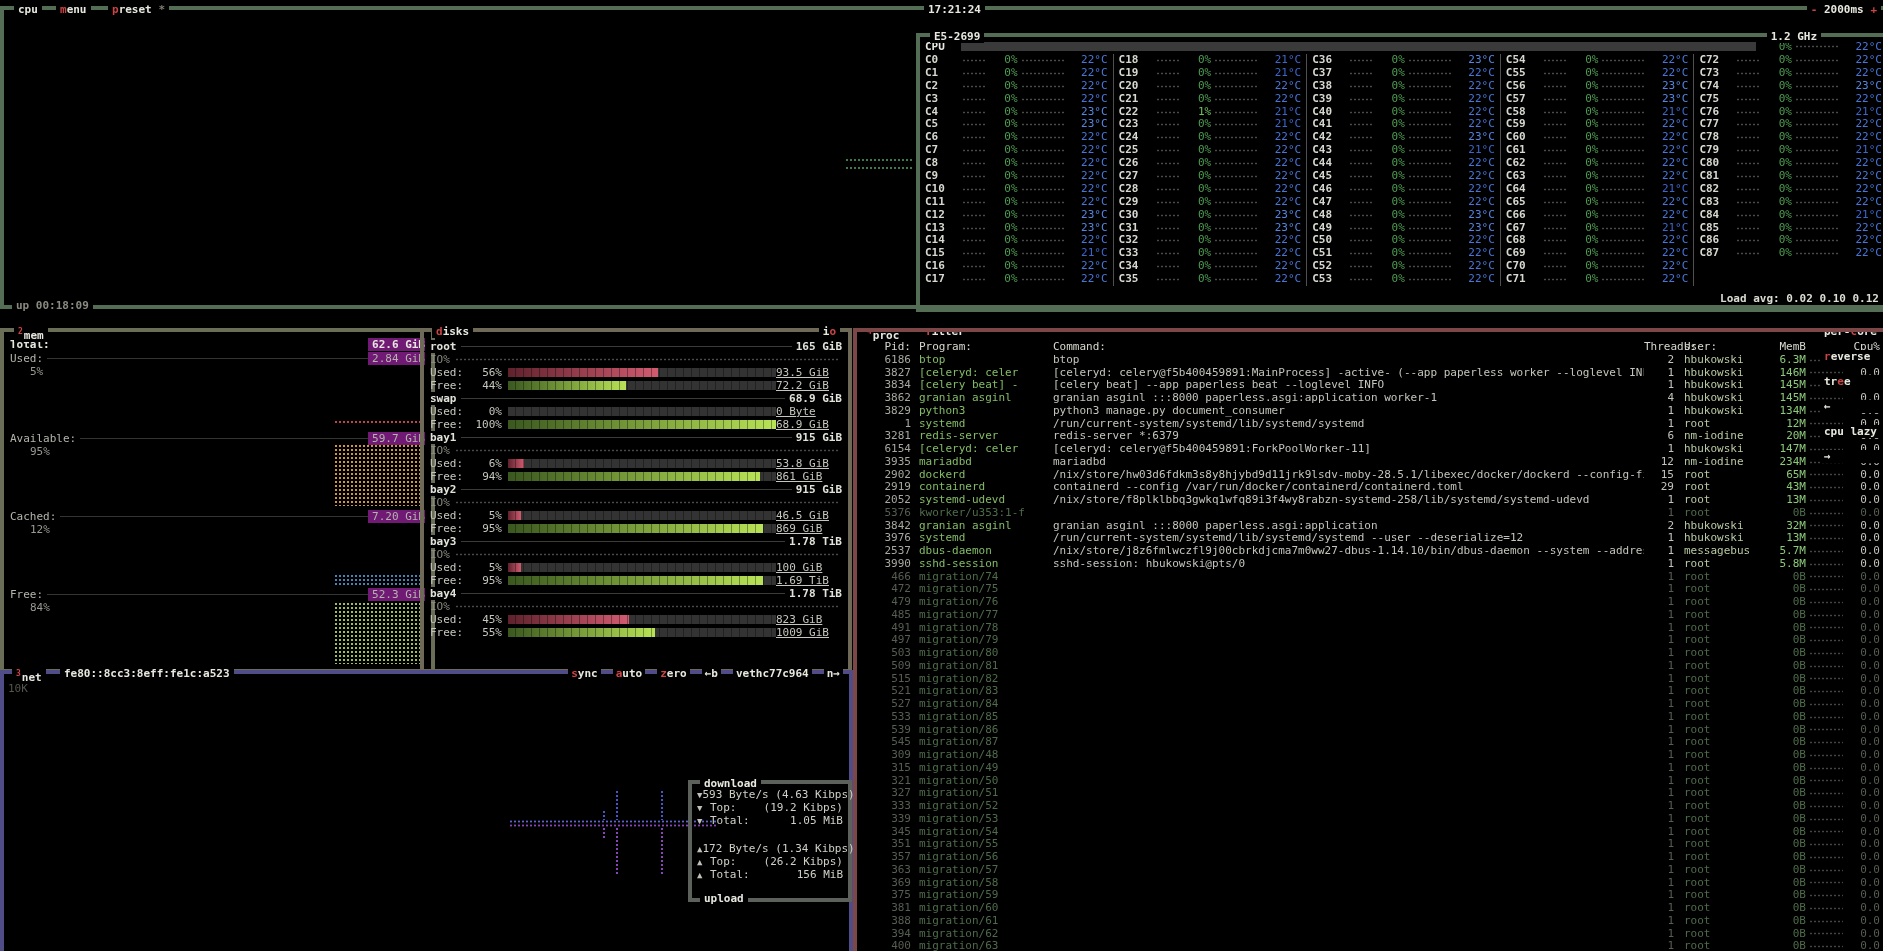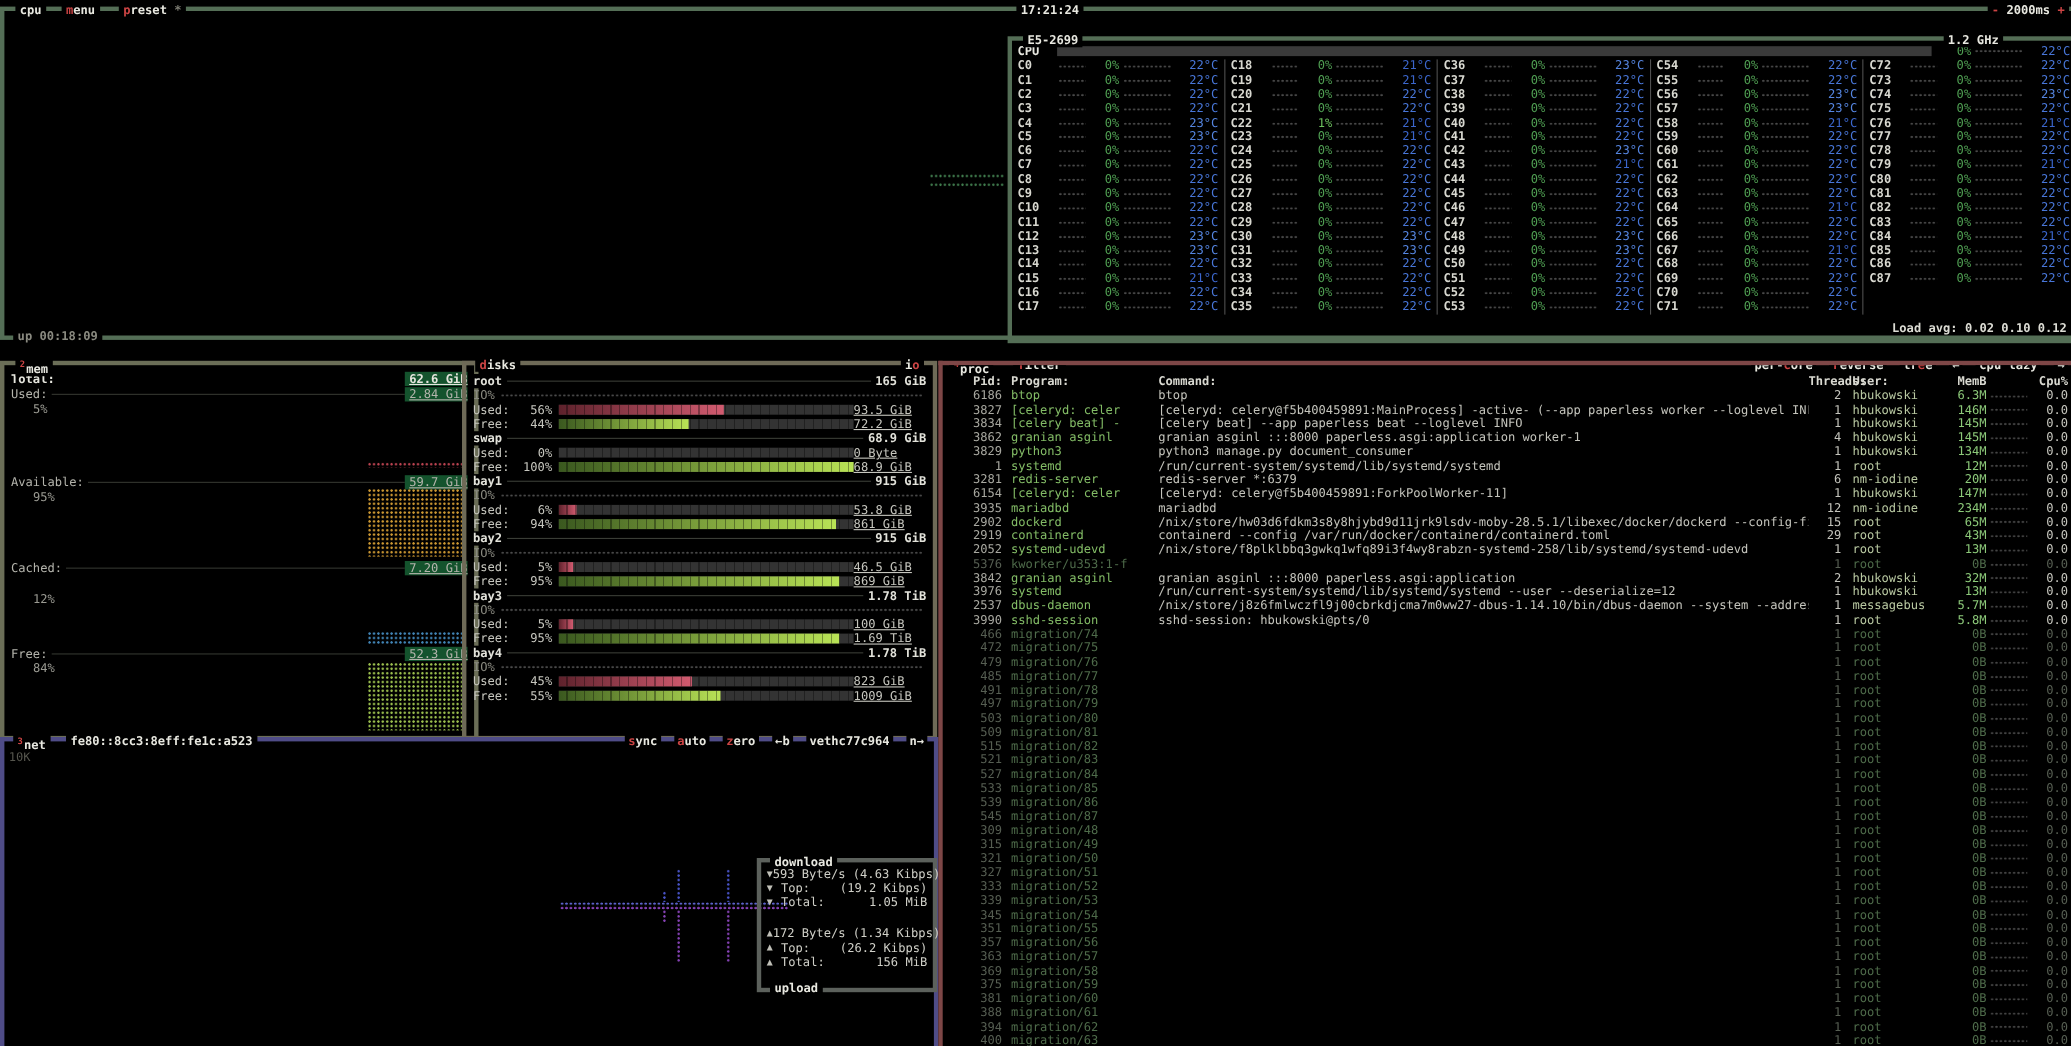--- a/index.html
+++ b/index.html
@@ -1016,7 +1016,7 @@
   <div class="box" style="left:853px;top:328px;width:1029px;height:623px;border-right:none;border-bottom:none;border-color:#7e4747;overflow:hidden;">
     <div class="chip" style="left:6px;"><sup class="supnum">4</sup><span>proc</span></div>
     <div class="chip" style="left:64px;"><span class="hk">f</span>ilter</div>
-    <div class="chiprow" style="right:6px;">
+    <div class="chiprow" style="right:6px;flex-direction:column;">
       <span class="chip2">per-<span class="hk">c</span>ore</span>
       <span class="chip2"><span class="hk">r</span>everse</span>
       <span class="chip2">tr<span class="hk">e</span>e</span>

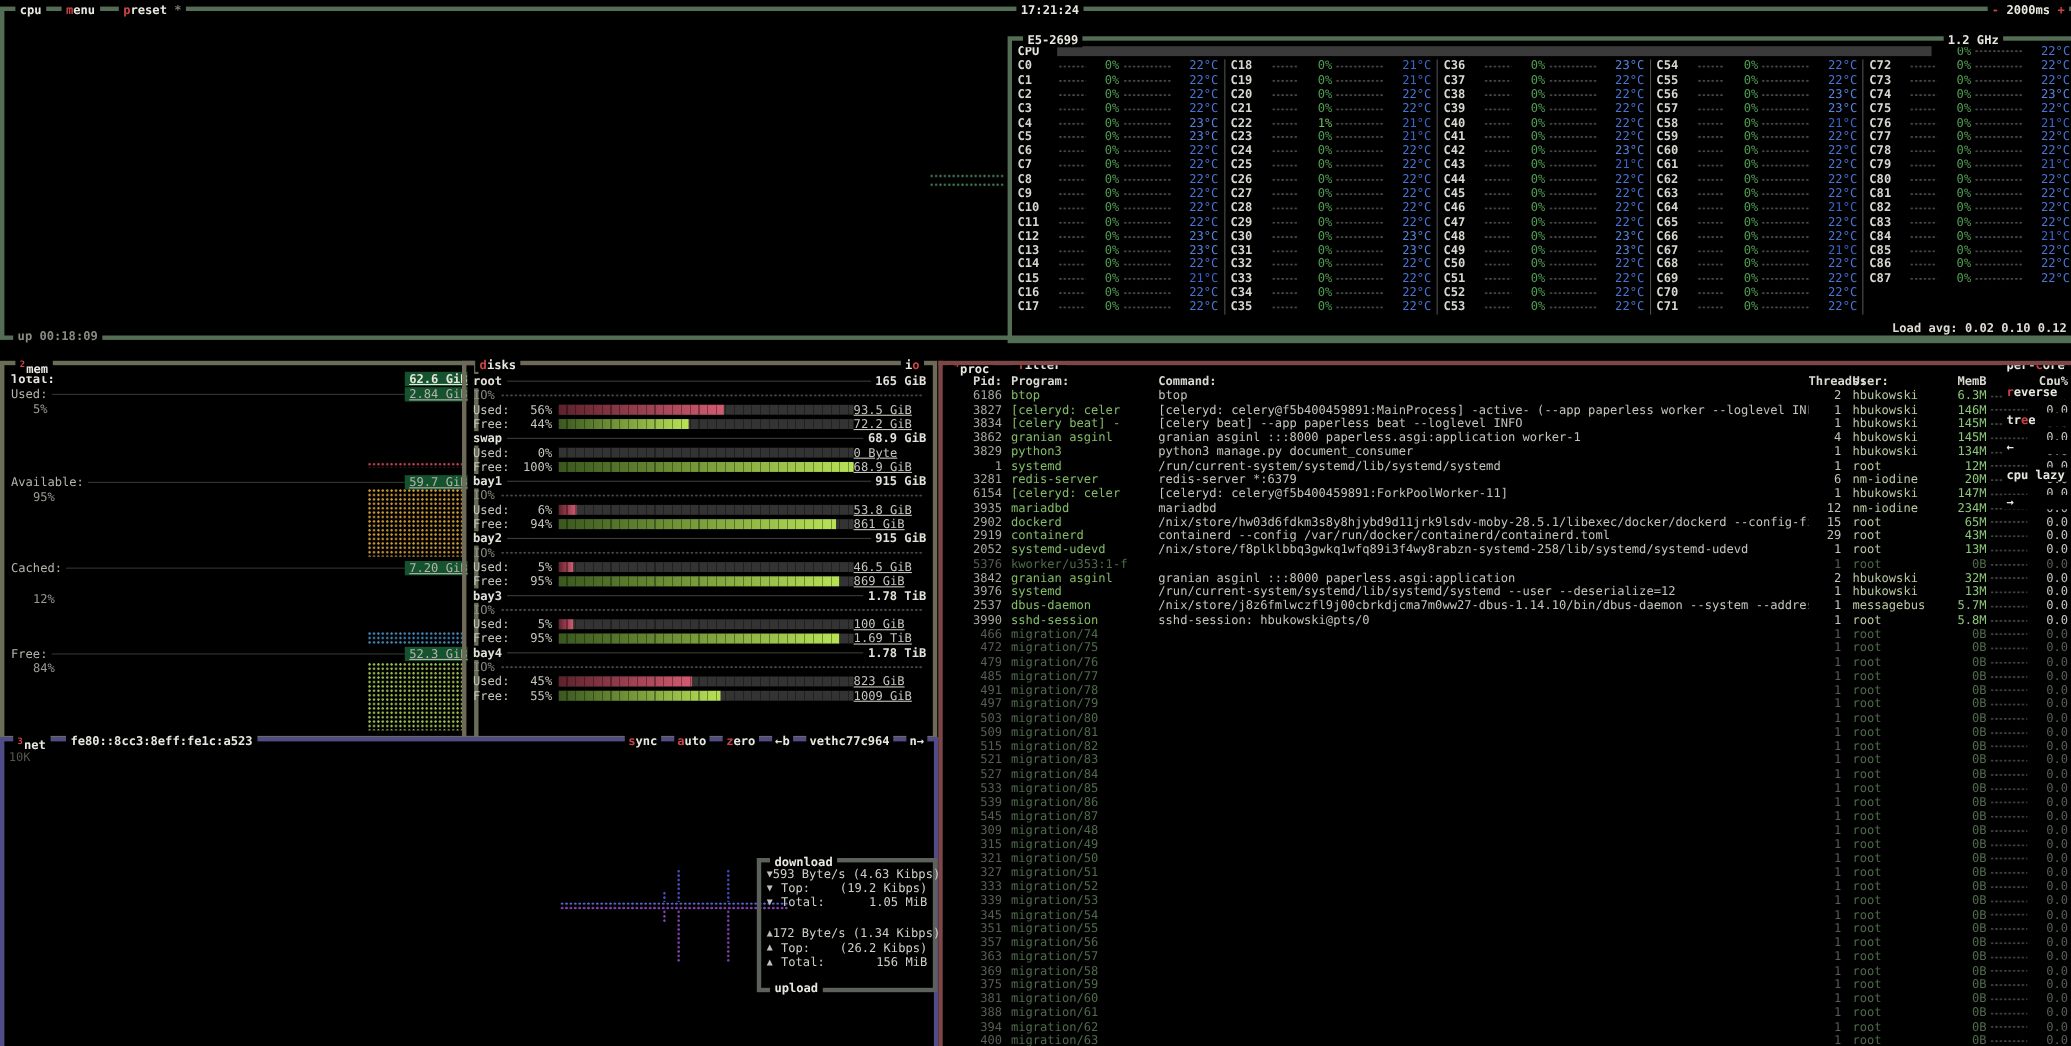--- a/index.html
+++ b/index.html
@@ -55,7 +55,7 @@
   .mem-row{position:absolute;left:6px;right:6px;display:flex;align-items:center;height:13px;line-height:13px;}
   .mlabel{background:#000;padding-right:4px;color:#b4b4ac;}
   .mrule{flex:1;height:1px;background:#33362f;}
-  .mval{background:#14532d;padding-left:4px;color:#b4b4ac;text-decoration:underline;}
+  .mval{background:#701a75;padding-left:4px;color:#b4b4ac;}
   .mem-row.bold .mlabel,.mem-row.bold .mval{font-weight:bold;color:#e6e6de;}
   .mem-pct{position:absolute;color:#9a9a92;}
   .dotblock{position:absolute;background-size:4px 4px;}

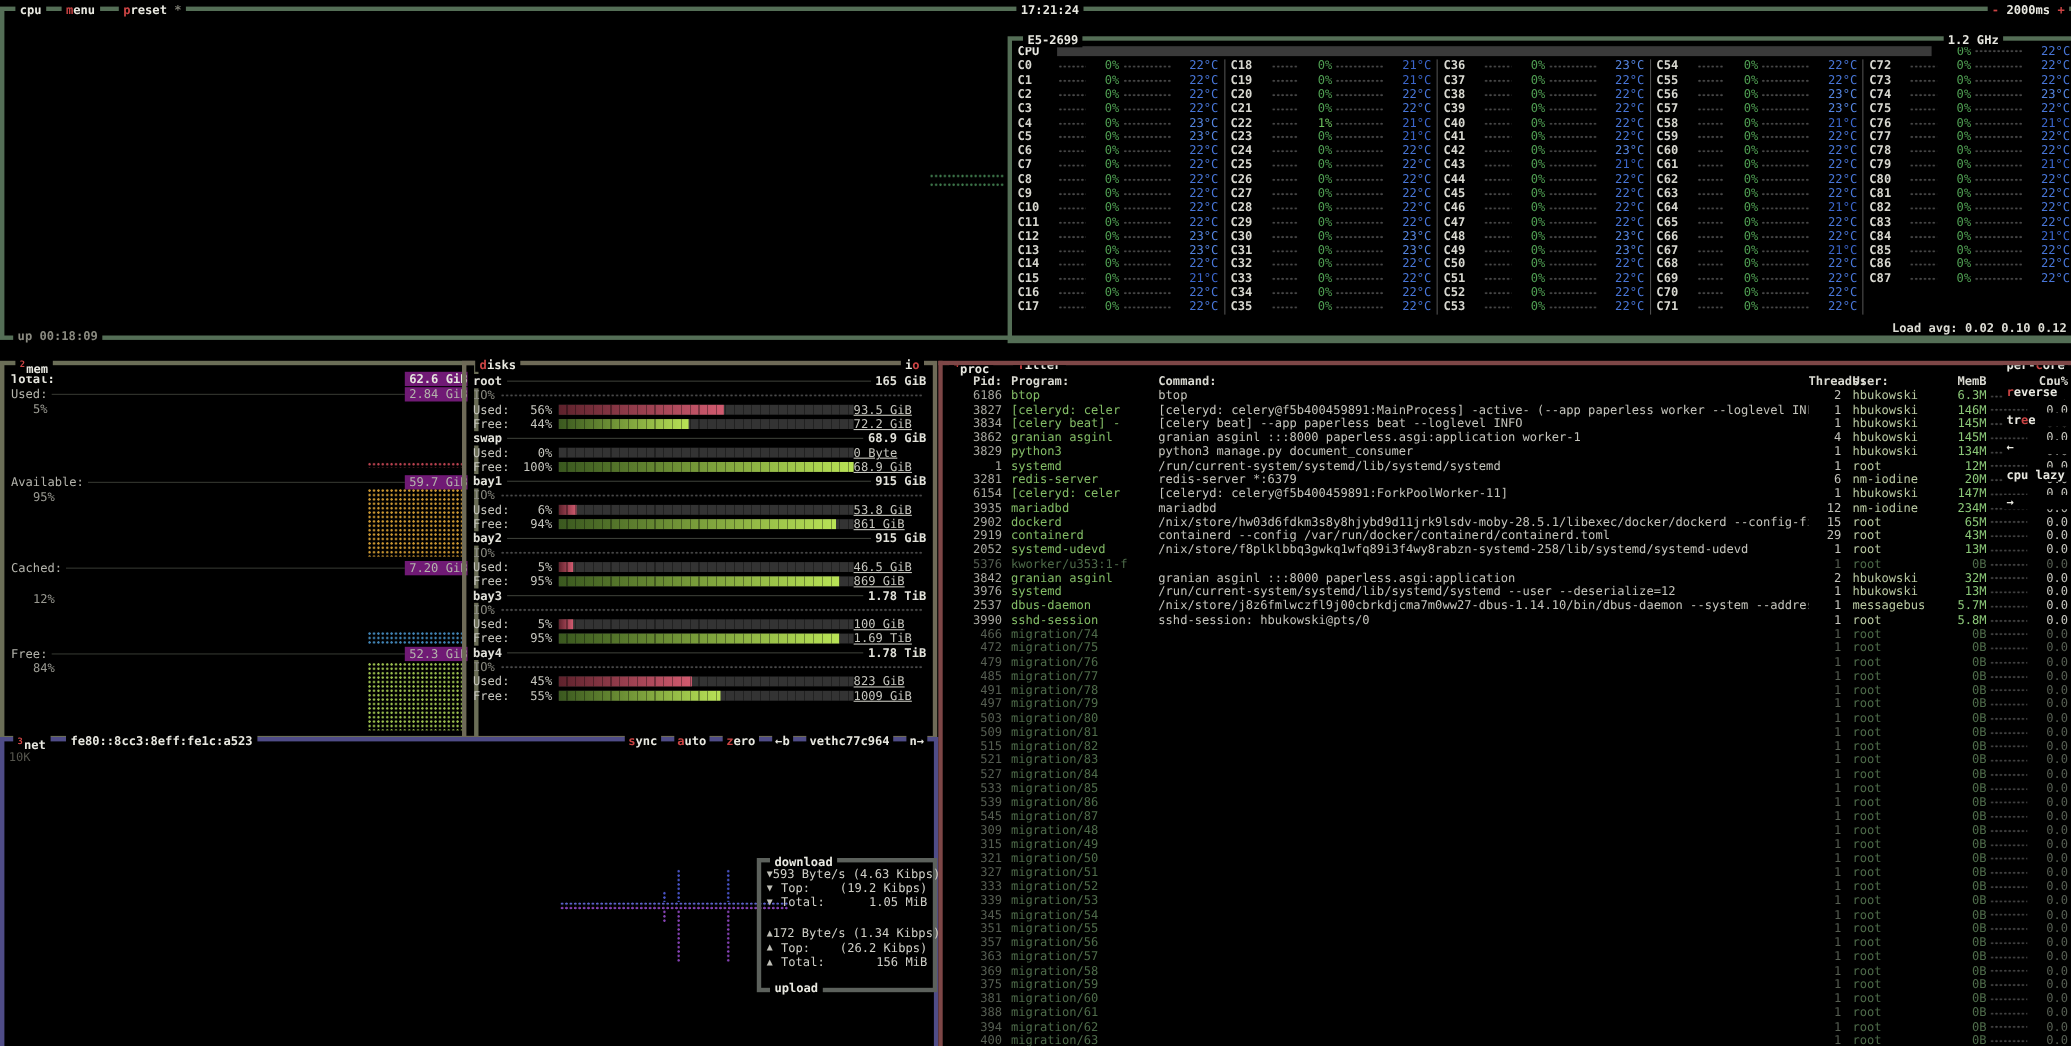--- a/index.html
+++ b/index.html
@@ -88,7 +88,7 @@
         background-image:radial-gradient(circle,#454545 0.8px,transparent 1.2px);
         background-size:4px 3px;background-repeat:repeat-x;background-position:0 50%;}
   .c-cpu{width:34px;text-align:right;color:#c4c4bc;}
-  .prow.hdr span{color:#d8d8d0;font-weight:bold;}
+  .prow.hdr span{color:#d8d8d0;font-weight:normal;}
   .prow.dim .c-pid,.prow.dim .c-cmd,.prow.dim .c-thr,.prow.dim .c-cpu{color:#565e52;}
   .prow.dim .c-prog,.prow.dim .c-mem,.prow.dim .c-user{color:#4e6b4a;}
   .loadavg{position:absolute;right:8px;bottom:3px;color:#dcdcd4;font-weight:bold;}

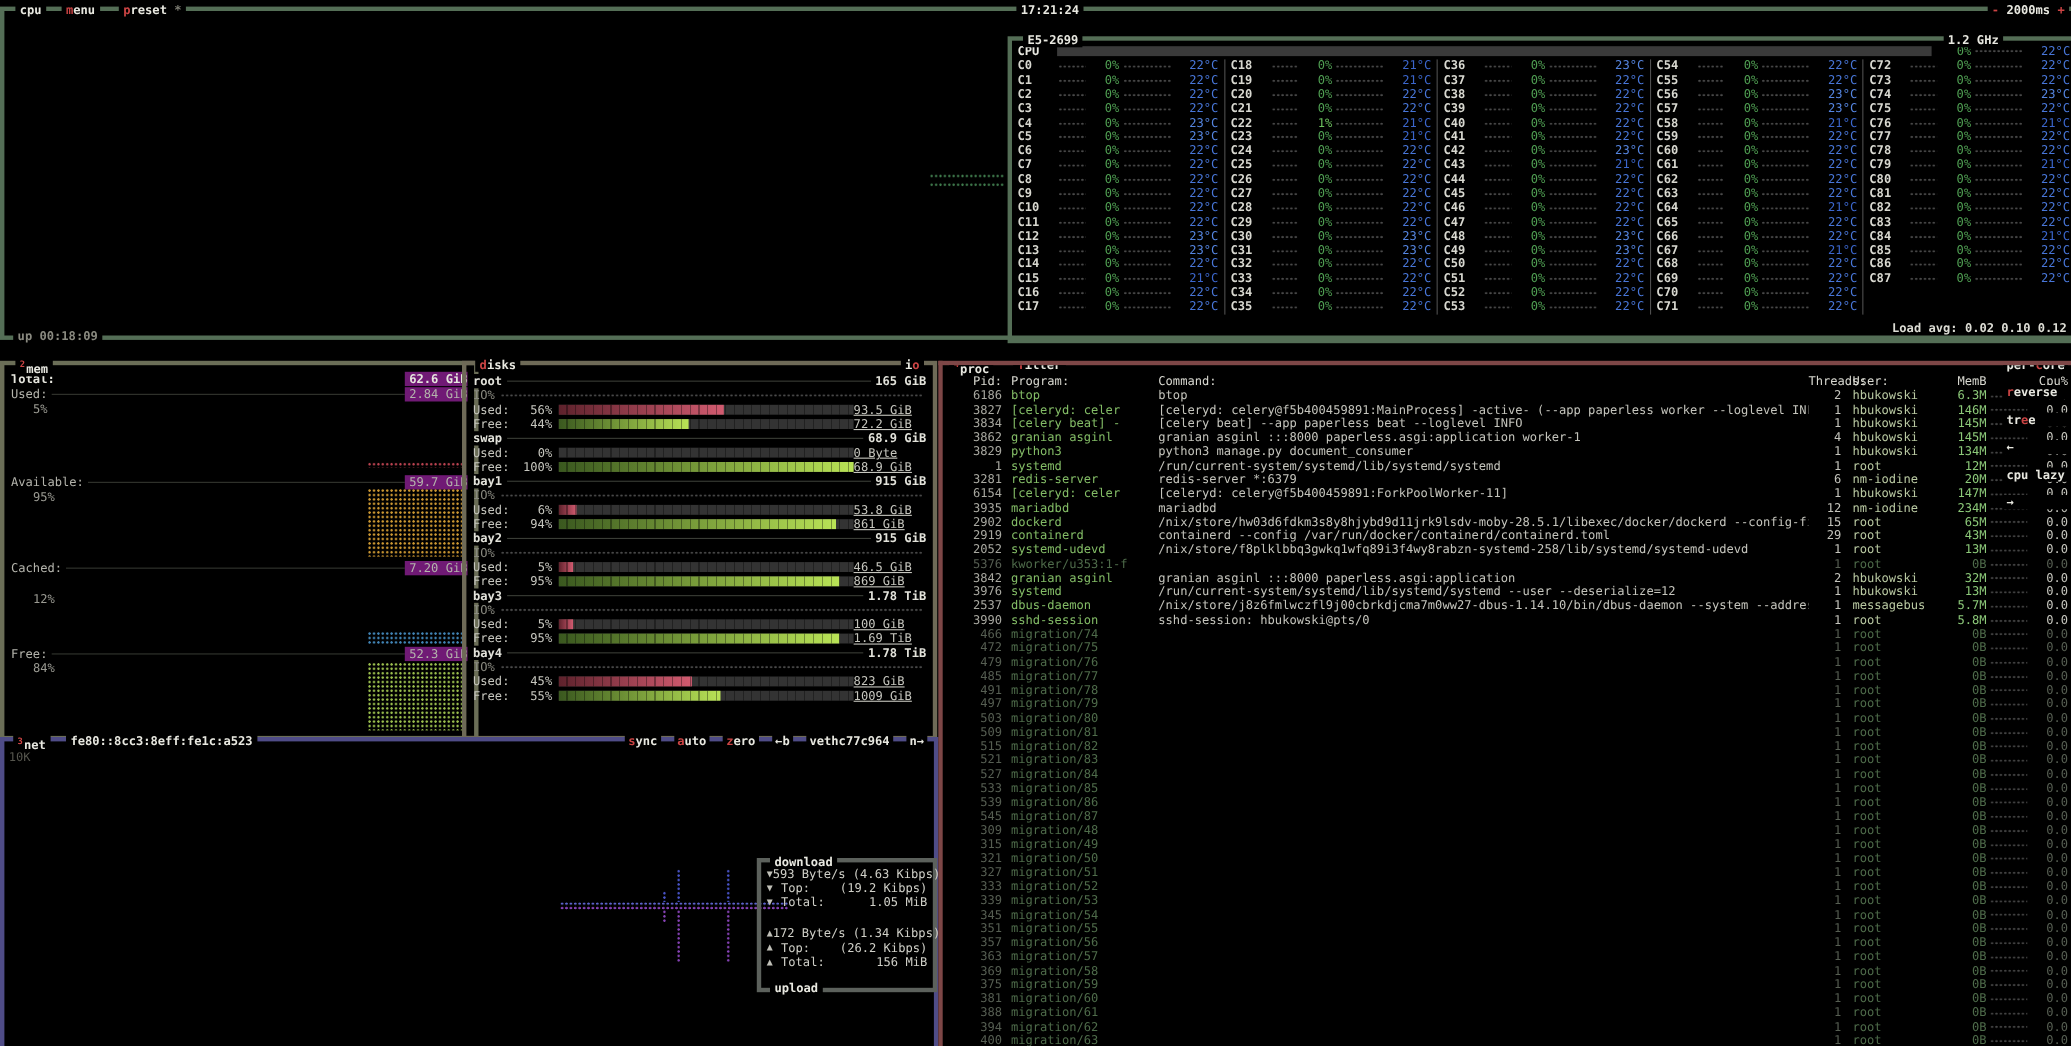--- a/index.html
+++ b/index.html
@@ -784,7 +784,7 @@
       <span class="mrule"></span>
       <span class="mval">7.20 GiB</span>
     </div>
-    <div class="mem-pct" style="left:26px;top:191px;margin-top:15px;">12%</div>
+    <div class="mem-pct" style="left:26px;top:191px;">12%</div>
     <div class="dotblock bb" style="left:330px;top:242px;width:86px;height:12px;"></div>
 
     <div class="mem-row" style="top:256px;">

